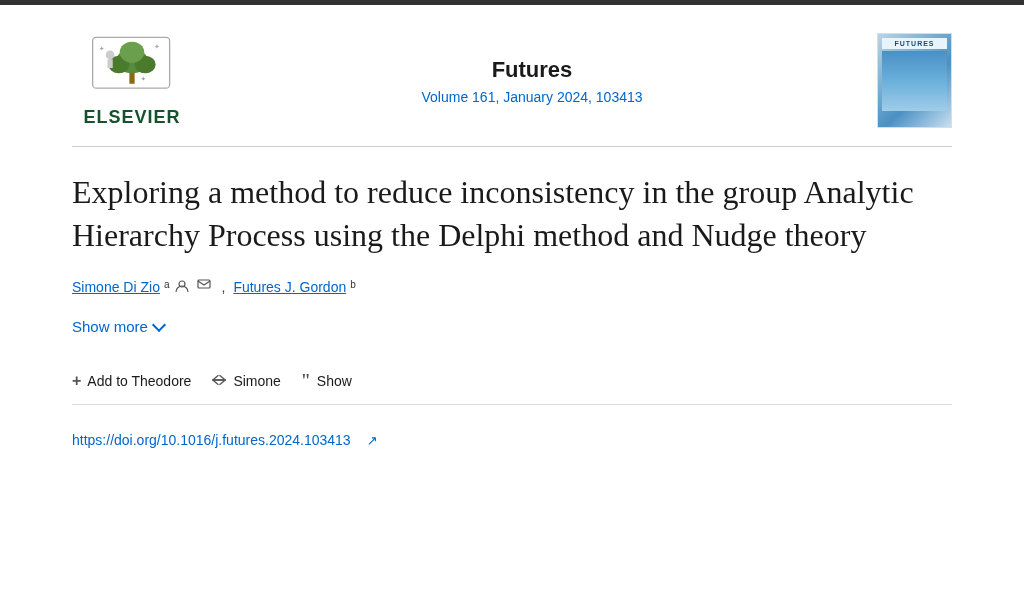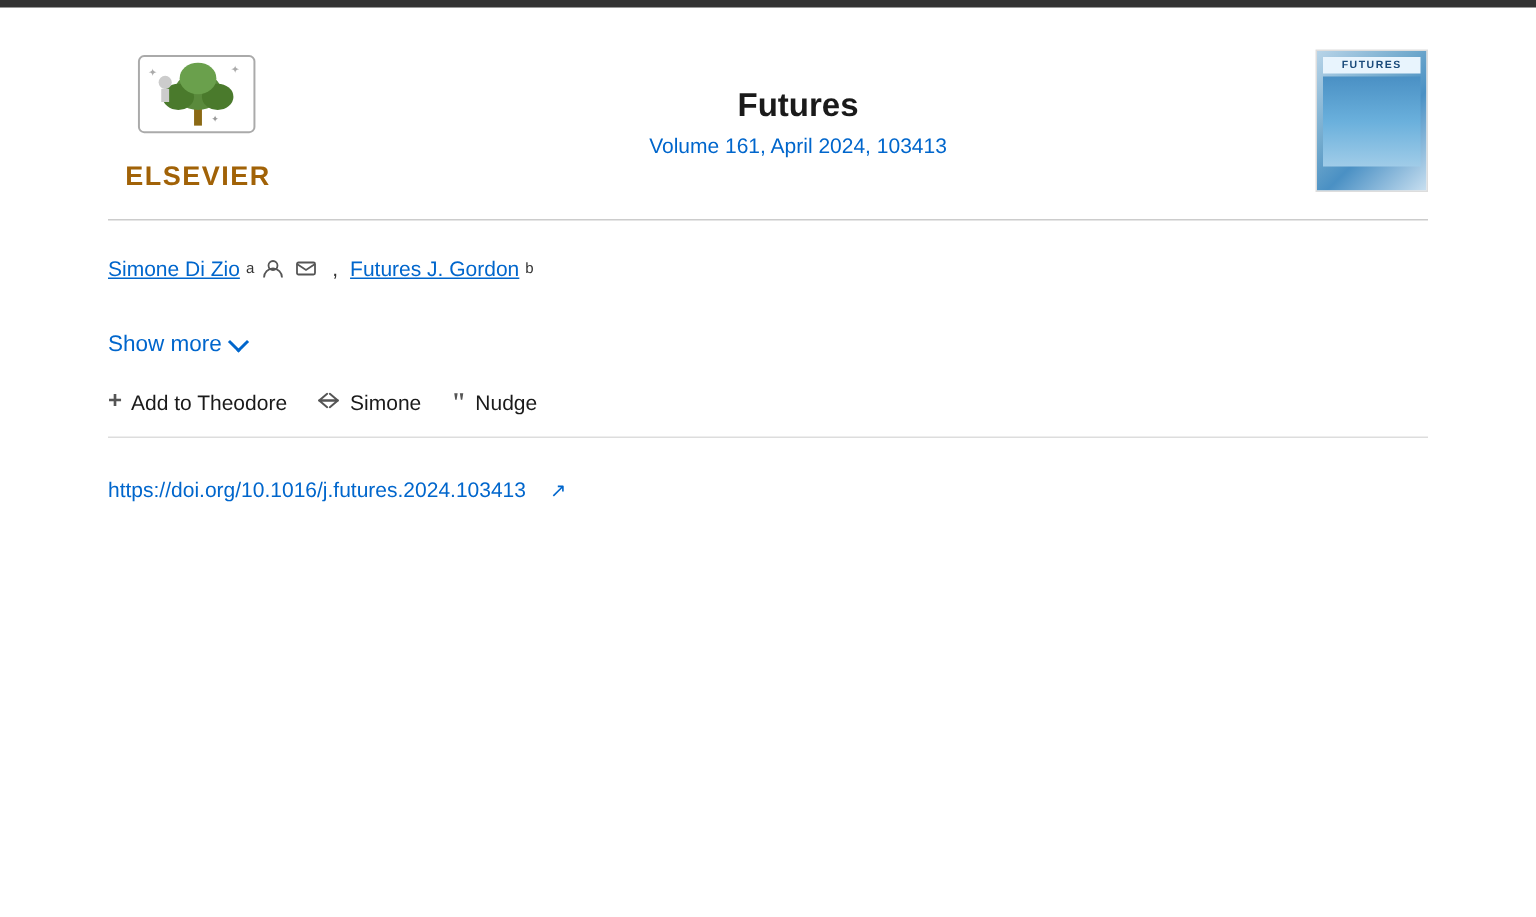--- a/index.html
+++ b/index.html
@@ -279,7 +279,7 @@
 
     <div class="journal-info">
       <div class="journal-name">Futures</div>
-      <div class="journal-volume">Volume 161, April 2024, 103413</div>
+      <div class="journal-volume">Volume 161, January 2024, 103413</div>
     </div>
 
     <div class="journal-cover">

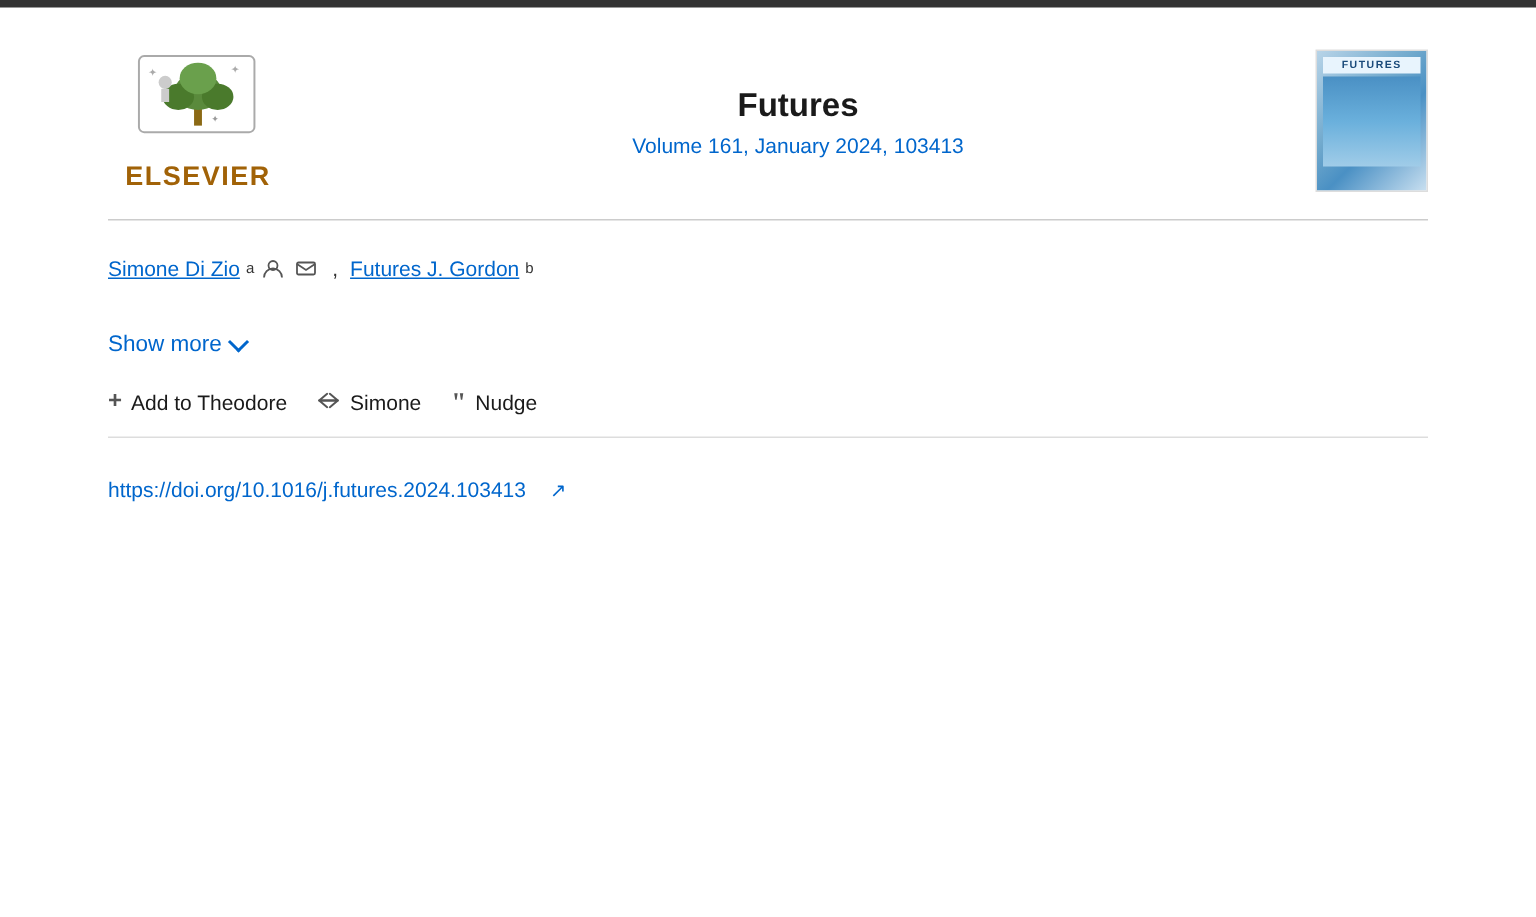--- a/index.html
+++ b/index.html
@@ -47,7 +47,7 @@
     }
 
     .elsevier-text {
-      color: #a16207;
+      color: #14532d;
       font-family: Arial, sans-serif;
       font-size: 18px;
       font-weight: bold;

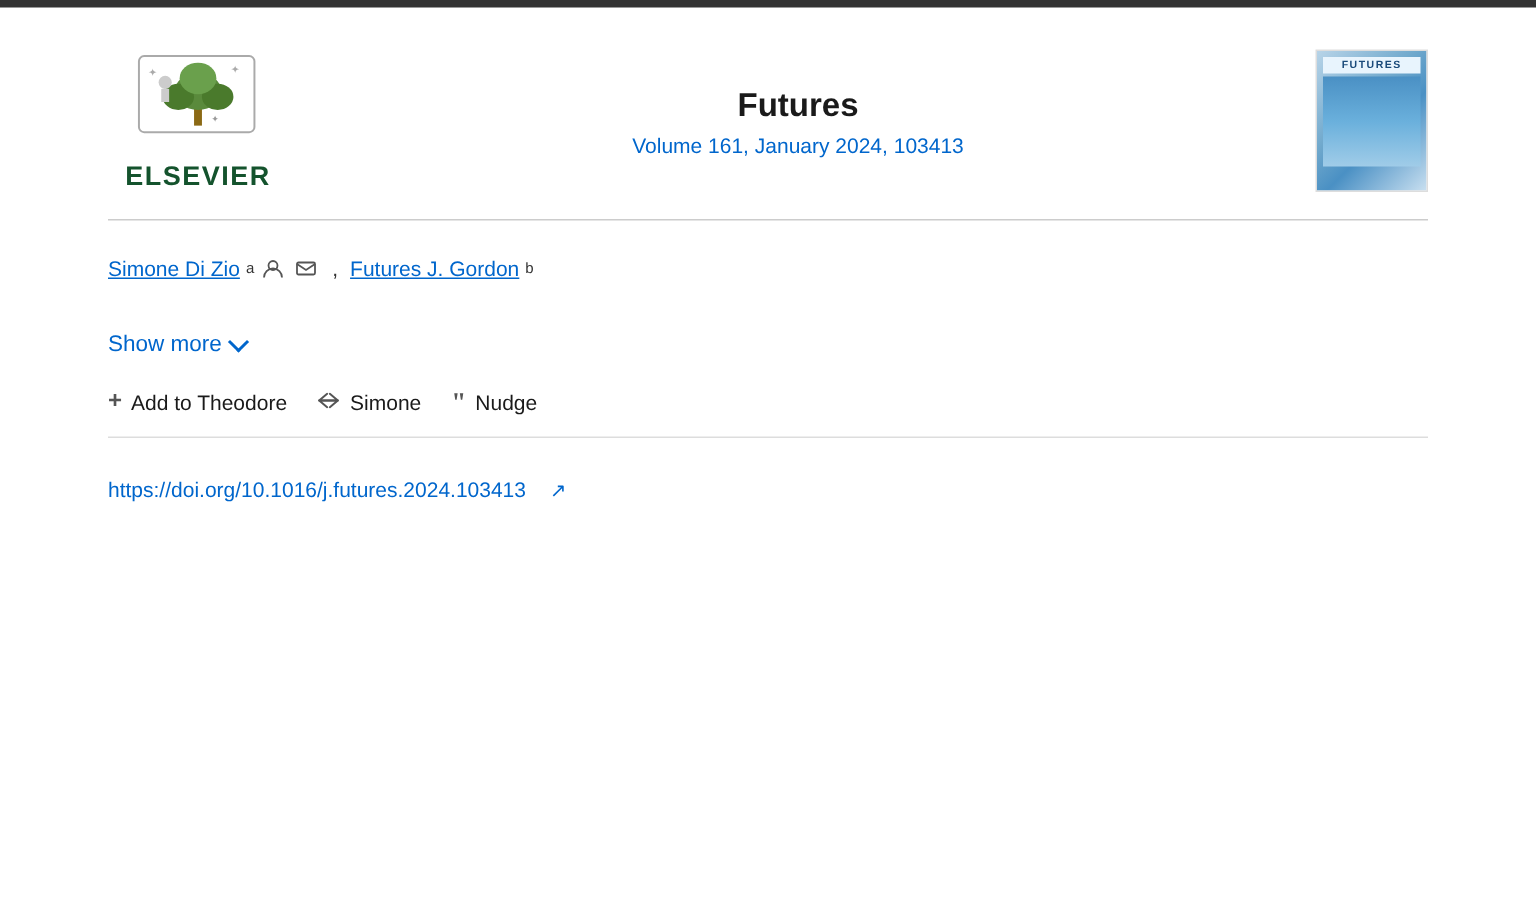--- a/index.html
+++ b/index.html
@@ -291,6 +291,7 @@
 
   </div>
 
+  <h1 class="article-title">Exploring a method to reduce inconsistency in the group Analytic Hierarchy Process using the Delphi method and Nudge theory</h1>
 
   <div class="authors-section">
     <span class="author-name">Simone Di Zio</span>

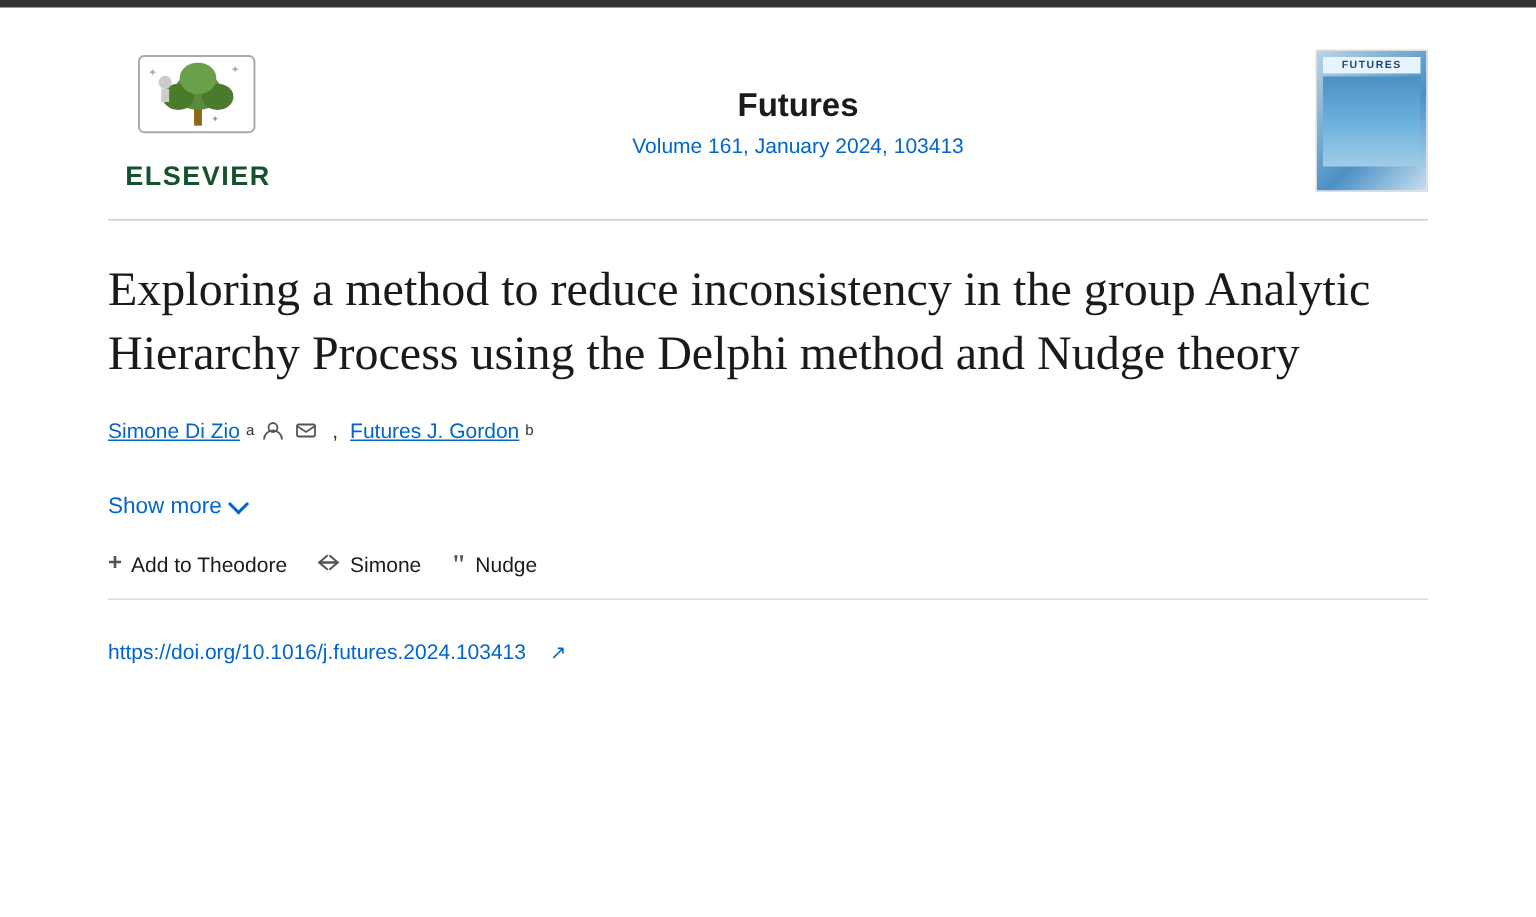--- a/index.html
+++ b/index.html
@@ -126,10 +126,10 @@
     
     .authors-section {
       display: flex;
-      align-items: center;
+      align-items: flex-start;
       flex-wrap: wrap;
       gap: 4px;
-      margin-bottom: 34px;
+      margin-bottom: 23px;
       font-family: Arial, sans-serif;
       font-size: 14px;
     }

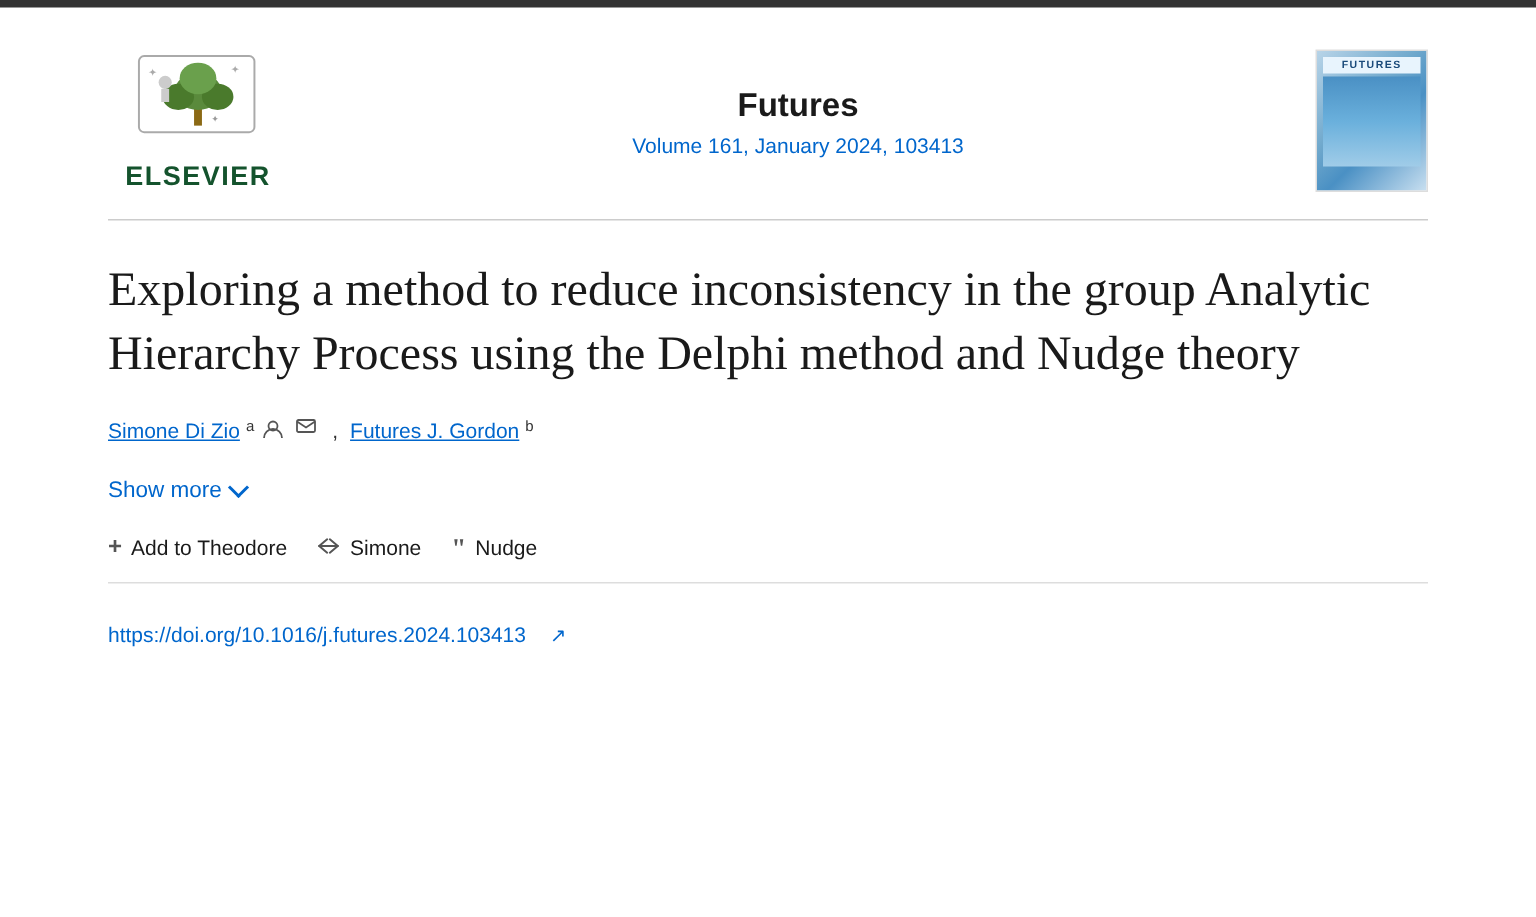--- a/index.html
+++ b/index.html
@@ -161,7 +161,7 @@
 
     
     .show-more-section {
-      margin-bottom: 20px;
+      margin-bottom: 36px;
     }
 
     .show-more-btn {

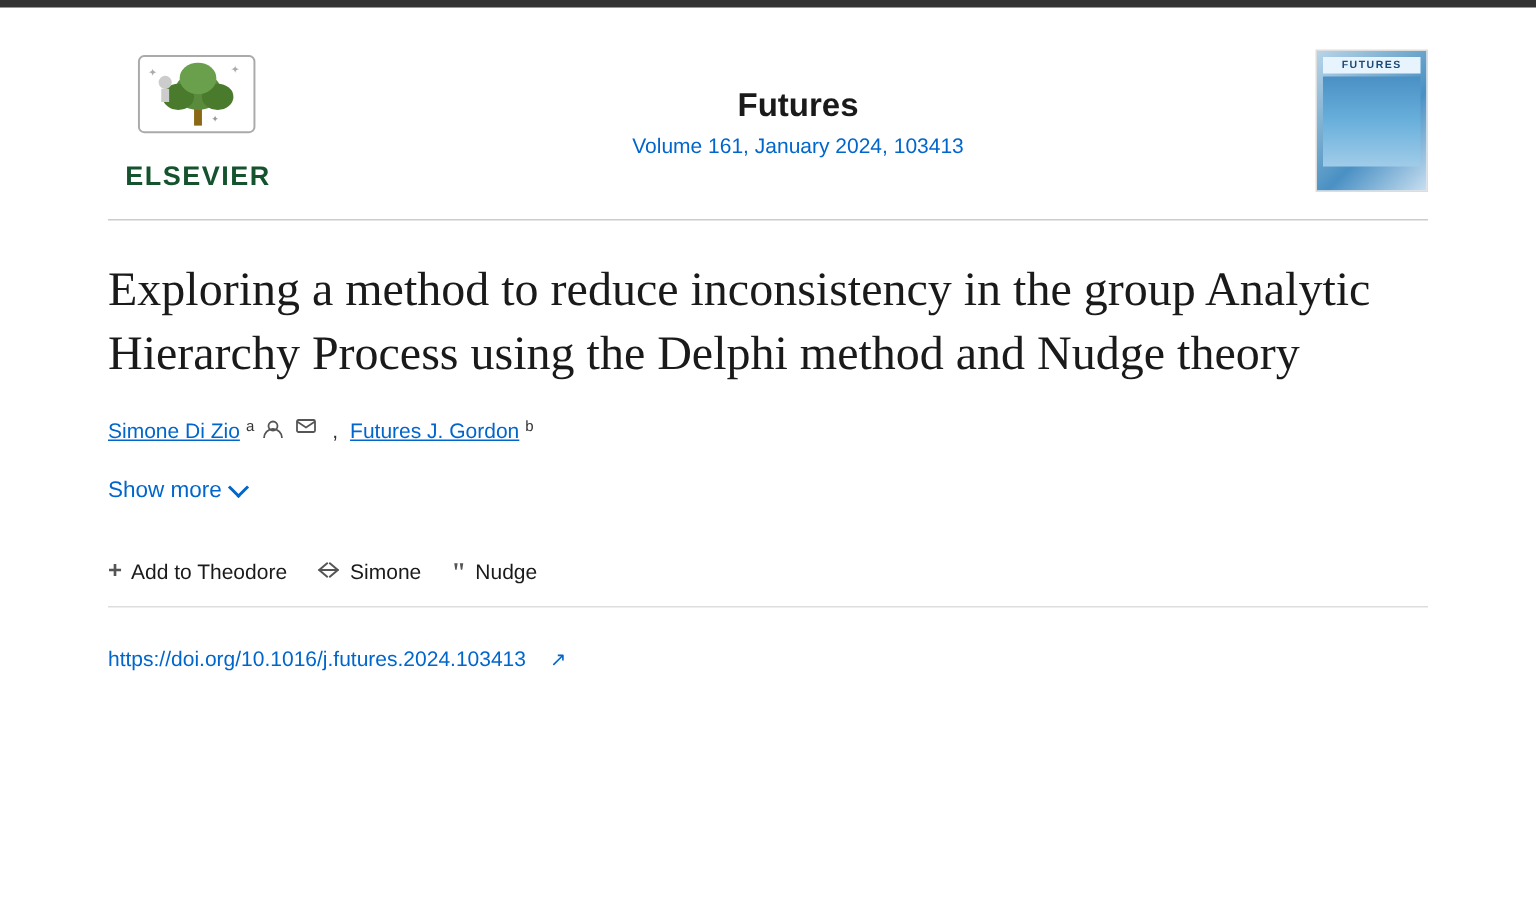--- a/index.html
+++ b/index.html
@@ -339,7 +339,7 @@
 
     <button class="action-btn">
       <span class="action-icon" style="font-size:18px; font-weight:bold; color:#555; font-family: Georgia, serif; line-height:1;">"</span>
-      <span>Nudge</span>
+      <span>Show</span>
     </button>
 
   </div>

